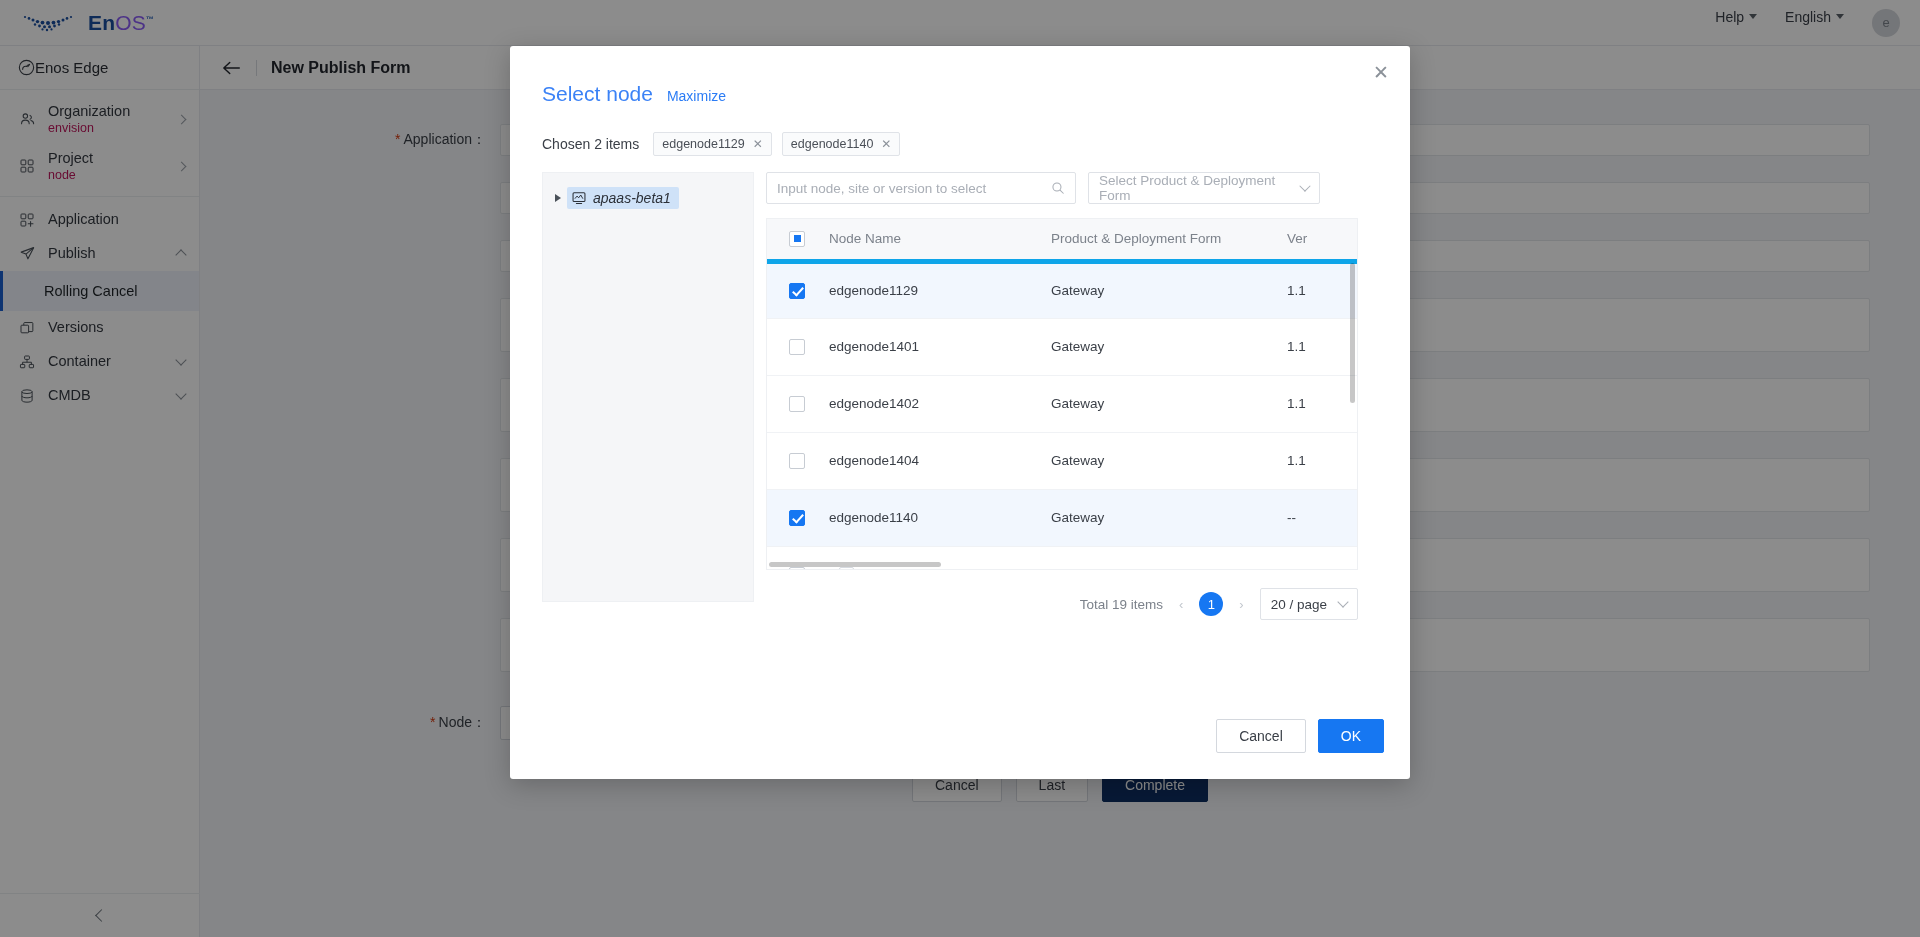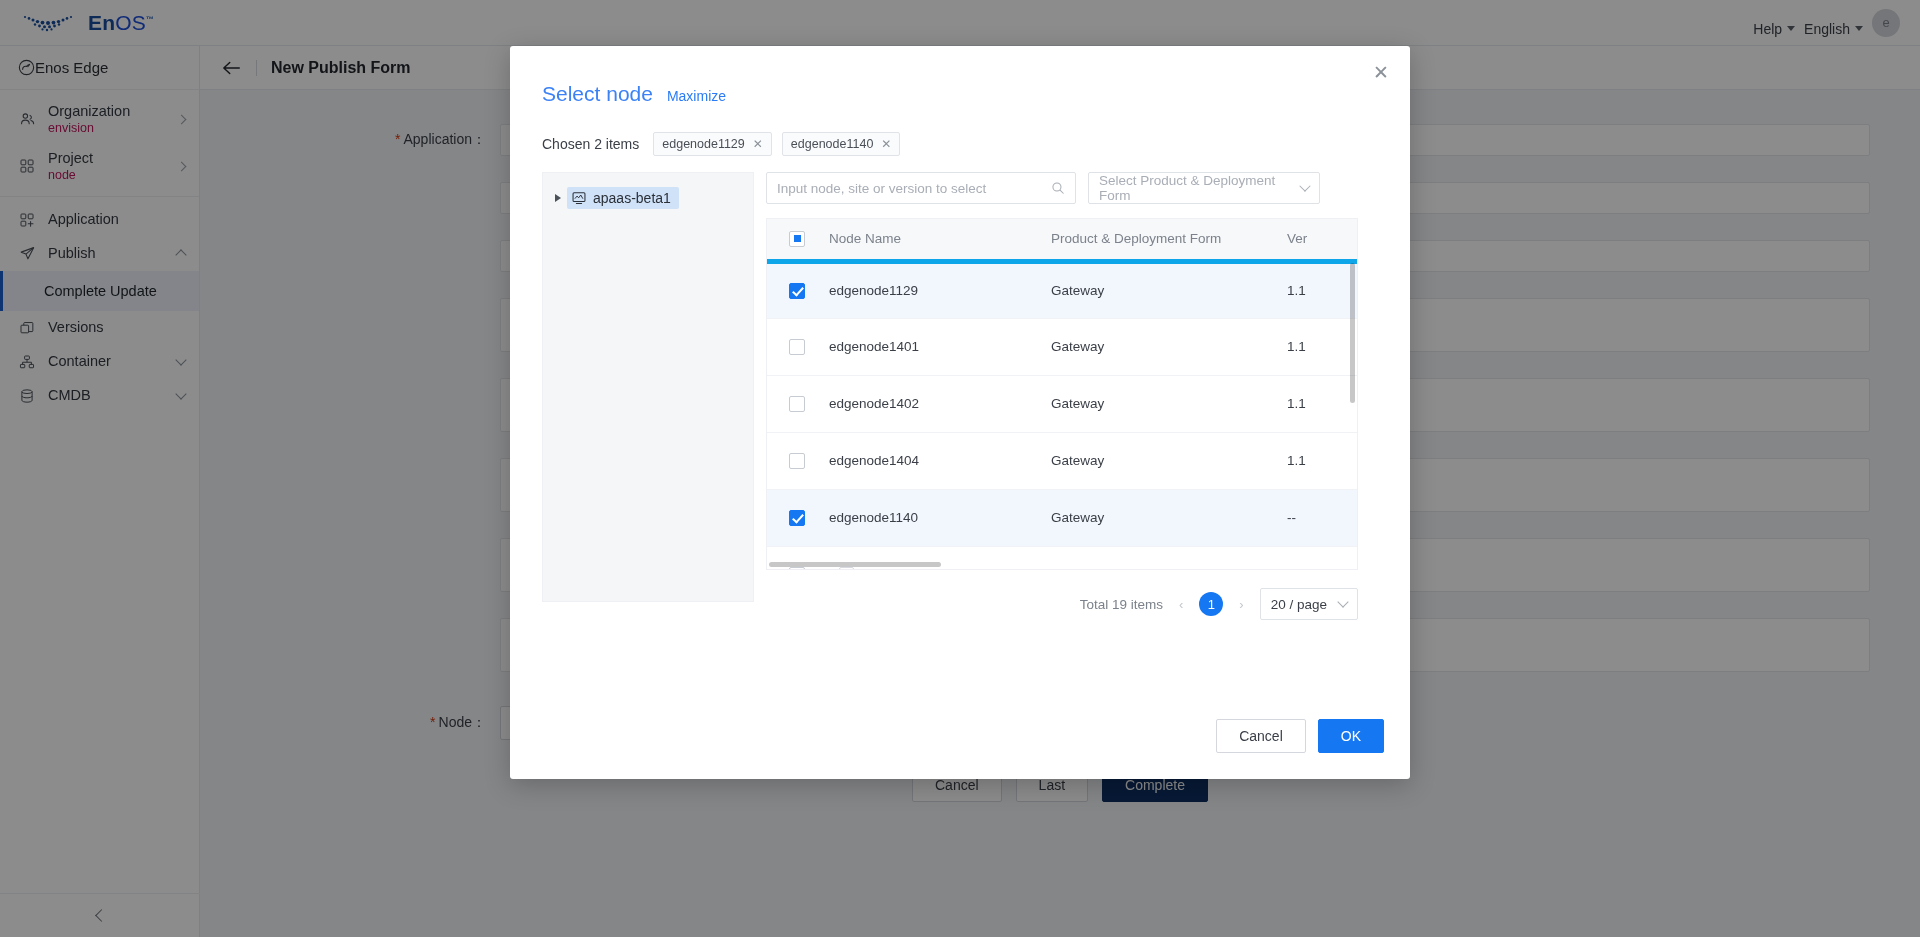--- a/index.html
+++ b/index.html
@@ -29,7 +29,7 @@
     font-size: 21px; letter-spacing: .2px;
     color: #1a4fa0; font-weight: 700;
   }
-  .brand-text .os { font-weight: 400; color: #1d4ed8; }
+  .brand-text .os { font-weight: 400; color: #8b5cf6; }
   .brand-tm { font-size: 8px; vertical-align: super; color: #2a62b8; }
   .topbar-right {
     margin-left: auto; margin-right: 20px;

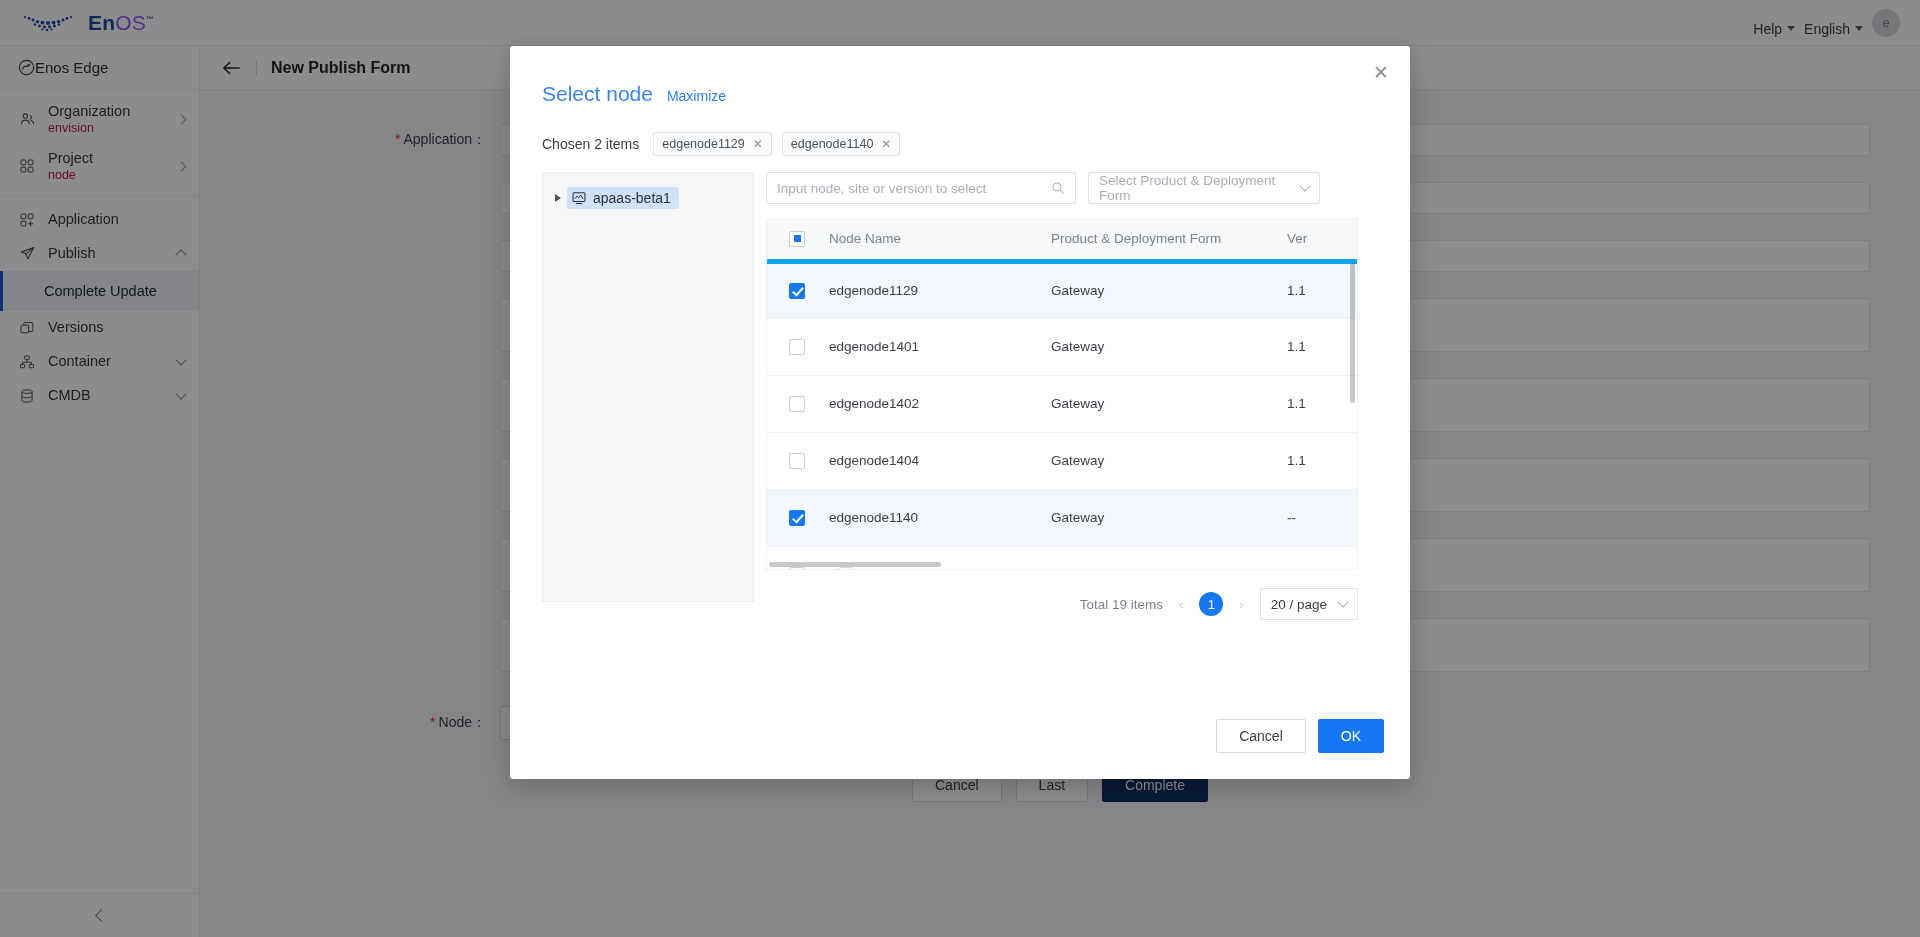--- a/index.html
+++ b/index.html
@@ -33,7 +33,7 @@
   .brand-tm { font-size: 8px; vertical-align: super; color: #2a62b8; }
   .topbar-right {
     margin-left: auto; margin-right: 20px;
-    display: flex; align-items: flex-end; gap: 9px;
+    display: flex; align-items: flex-start; gap: 28px;
   }
   .top-link {
     font-size: 14px; color: #3c4busy; color: #3b4049;

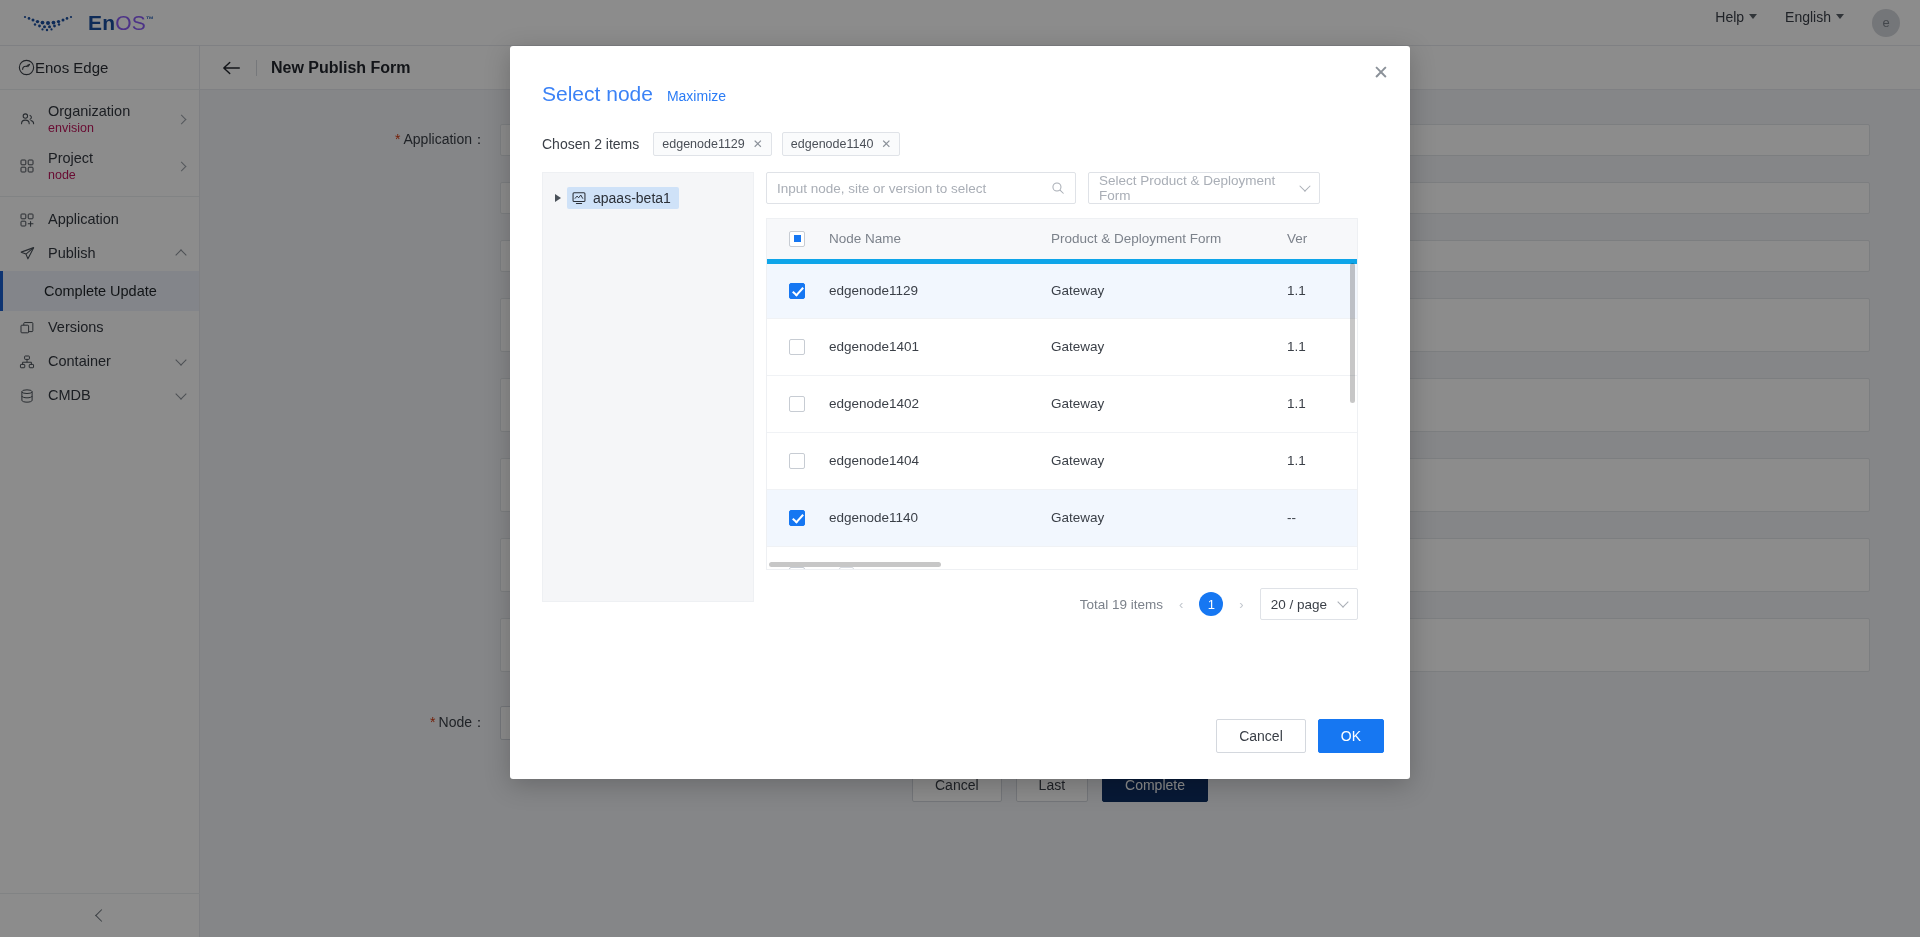--- a/index.html
+++ b/index.html
@@ -223,6 +223,7 @@
     width: 212px; height: 430px;
     background: #f5f6f8; border: 1px solid #eef0f3;
     padding: 14px 8px;
+    font-style: italic;
   }
   .tree-node {
     display: flex; align-items: center; gap: 6px;

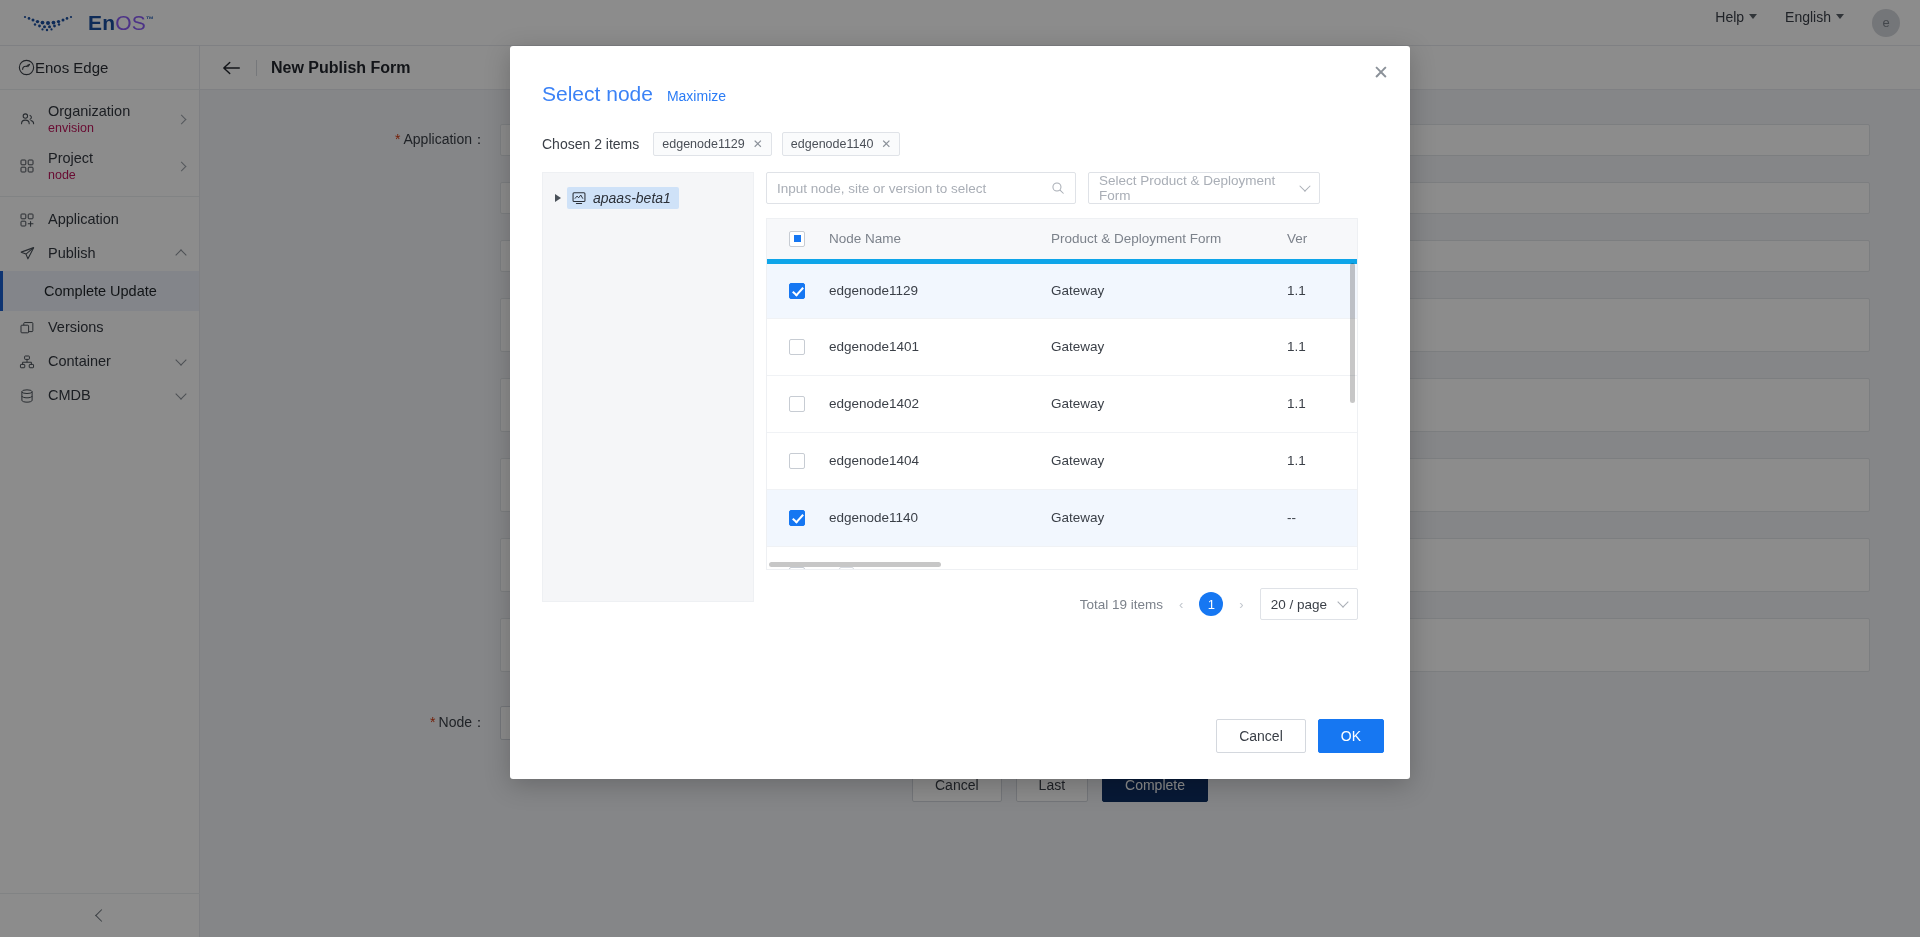--- a/index.html
+++ b/index.html
@@ -460,7 +460,7 @@
       </div>
 
       <div class="sb-child active">
-        <span>Complete Update</span>
+        <span>Rolling Cancel</span>
       </div>
 
       <div class="sb-row">

